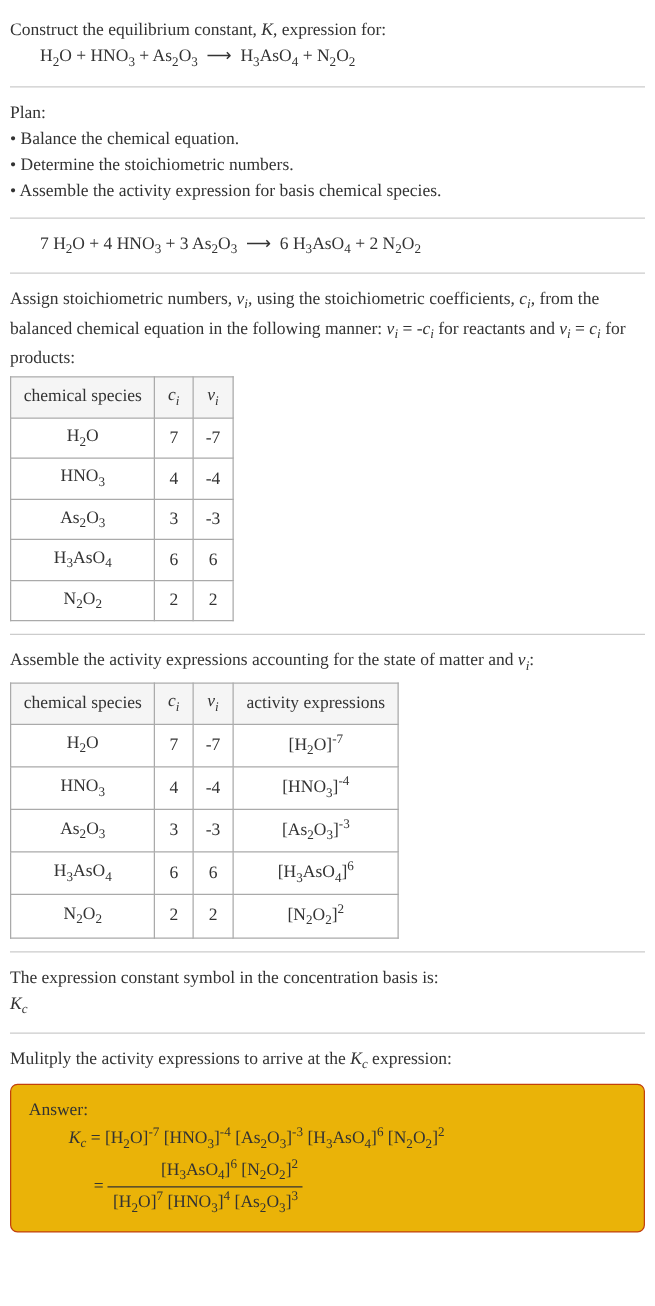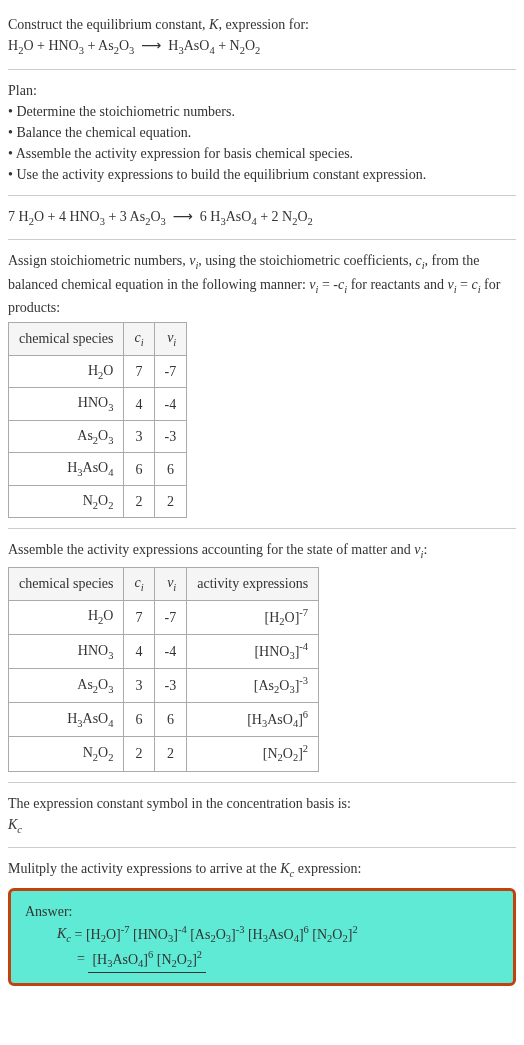--- a/index.html
+++ b/index.html
@@ -26,6 +26,7 @@
     }
     .formula {
       font-family: Georgia, serif;
+      margin-left: 24px;
     }
     sub {
       font-size: 0.75em;

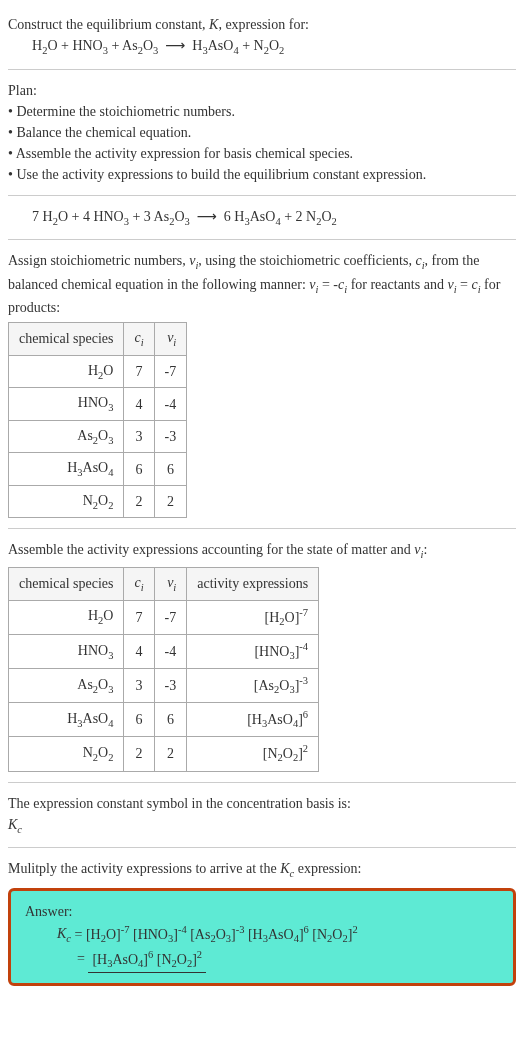--- a/index.html
+++ b/index.html
@@ -93,8 +93,8 @@
 
 <div class="section">
   <div>Plan:</div>
+  <div>• Balance the chemical equation.</div>
   <div>• Determine the stoichiometric numbers.</div>
-  <div>• Balance the chemical equation.</div>
   <div>• Assemble the activity expression for basis chemical species.</div>
   <div>• Use the activity expressions to build the equilibrium constant expression.</div>
 </div>

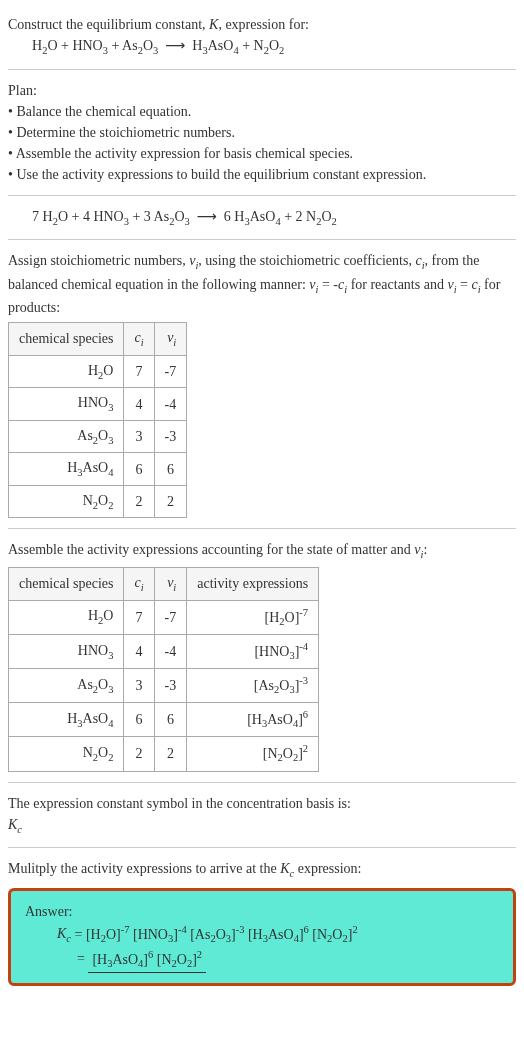--- a/index.html
+++ b/index.html
@@ -96,7 +96,6 @@
   <div>• Balance the chemical equation.</div>
   <div>• Determine the stoichiometric numbers.</div>
   <div>• Assemble the activity expression for basis chemical species.</div>
-  <div>• Use the activity expressions to build the equilibrium constant expression.</div>
 </div>
 
 <hr class="hr">

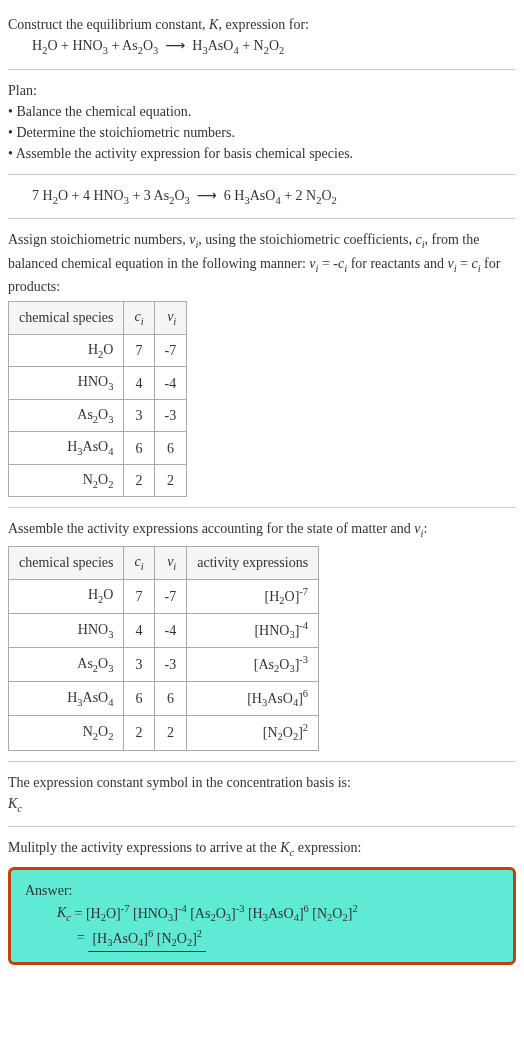--- a/index.html
+++ b/index.html
@@ -43,7 +43,7 @@
     td, th {
       border: 1px solid #aaa;
       padding: 4px 10px;
-      text-align: right;
+      text-align: center;
       font-weight: normal;
     }
     th {

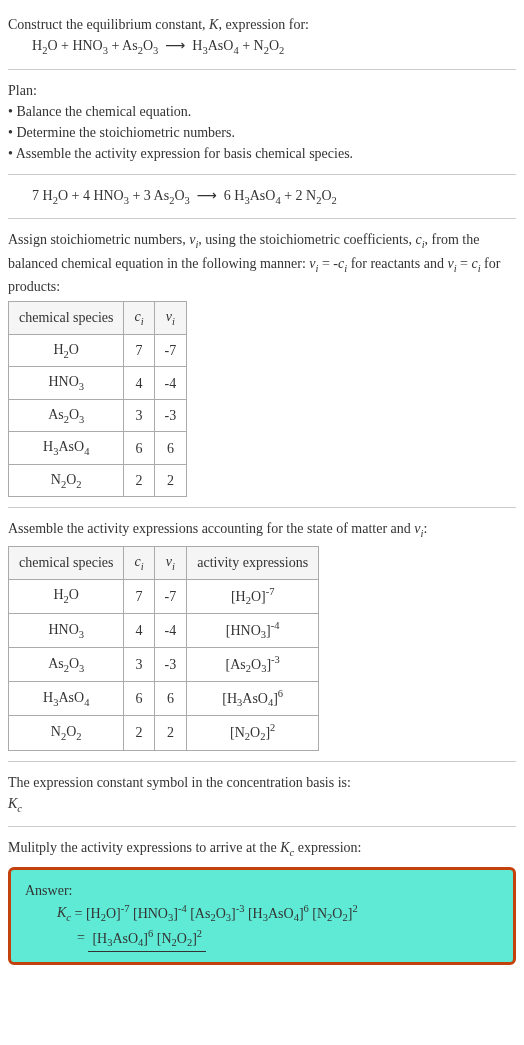--- a/index.html
+++ b/index.html
@@ -53,8 +53,8 @@
       text-align: center;
     }
     .answer-box {
-      background: #5eead4;
-      border: 3px solid #c2410c;
+      background: #eab308;
+      border: 1px solid #c2410c;
       border-radius: 6px;
       padding: 10px 14px;
       margin-top: 6px;

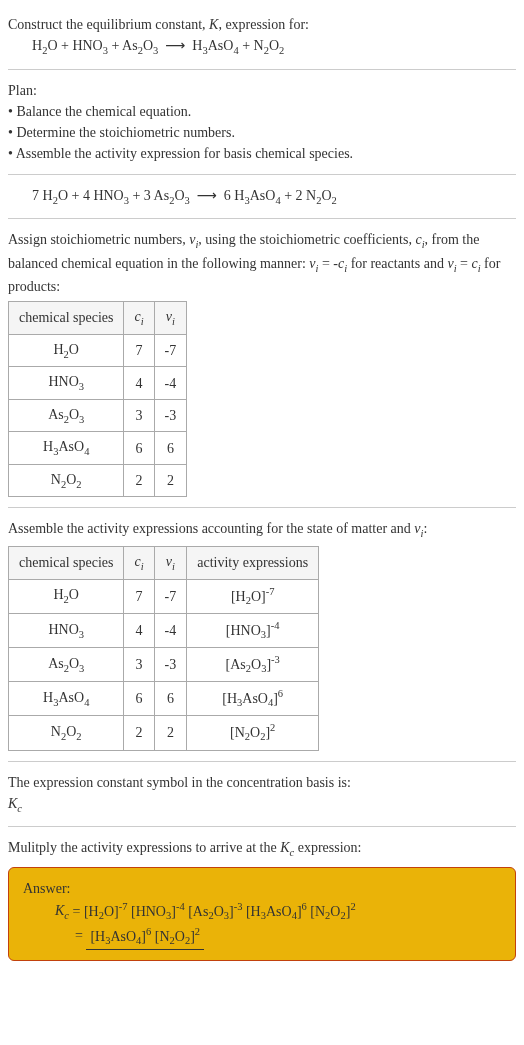--- a/index.html
+++ b/index.html
@@ -207,6 +207,7 @@
     <div class="eq-indent" style="margin-left:20px;">= 
       <span class="frac">
         <span class="num">[H<sub>3</sub>AsO<sub>4</sub>]<sup>6</sup> [N<sub>2</sub>O<sub>2</sub>]<sup>2</sup></span>
+        <span class="den">[H<sub>2</sub>O]<sup>7</sup> [HNO<sub>3</sub>]<sup>4</sup> [As<sub>2</sub>O<sub>3</sub>]<sup>3</sup></span>
       </span>
     </div>
   </div>

